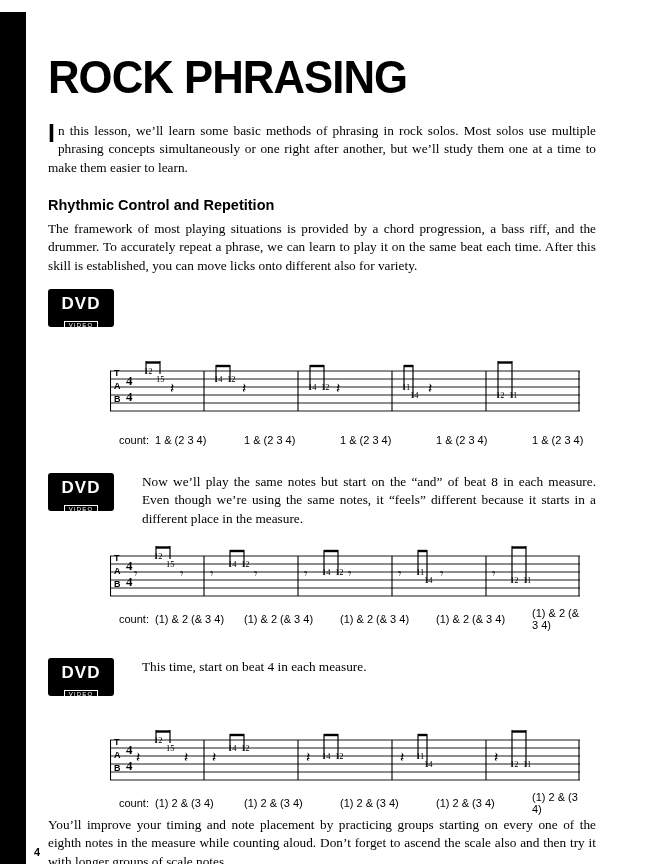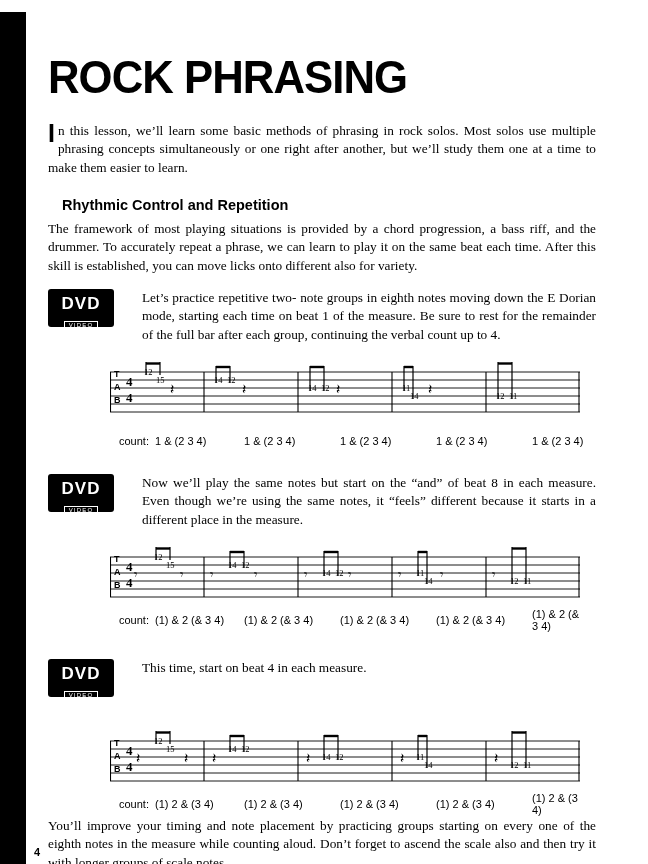--- a/index.html
+++ b/index.html
@@ -66,7 +66,7 @@
     font-family: "Liberation Sans", sans-serif;
     font-weight: bold;
     font-size: 14.5px;
-    margin: 20px 0 7px 14px;
+    margin: 20px 0 7px 0;
   }
   p.body {
     font-size: 13.3px;

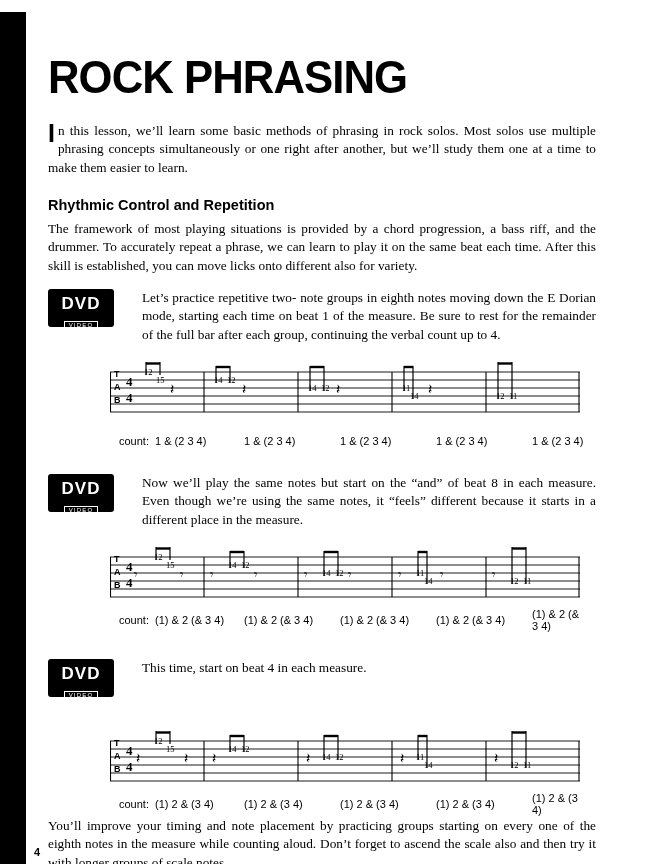--- a/index.html
+++ b/index.html
@@ -169,7 +169,6 @@
         <span class="dvd-main">DVD</span>
         <span class="dvd-sub">VIDEO</span>
       </div>
-      <div class="dvd-text">Let’s practice repetitive two- note groups in eighth notes moving down the E Dorian mode, starting each time on beat 1 of the measure. Be sure to rest for the remainder of the full bar after each group, continuing the verbal count up to 4.</div>
     </div>
 
     <div class="tab-wrap">

